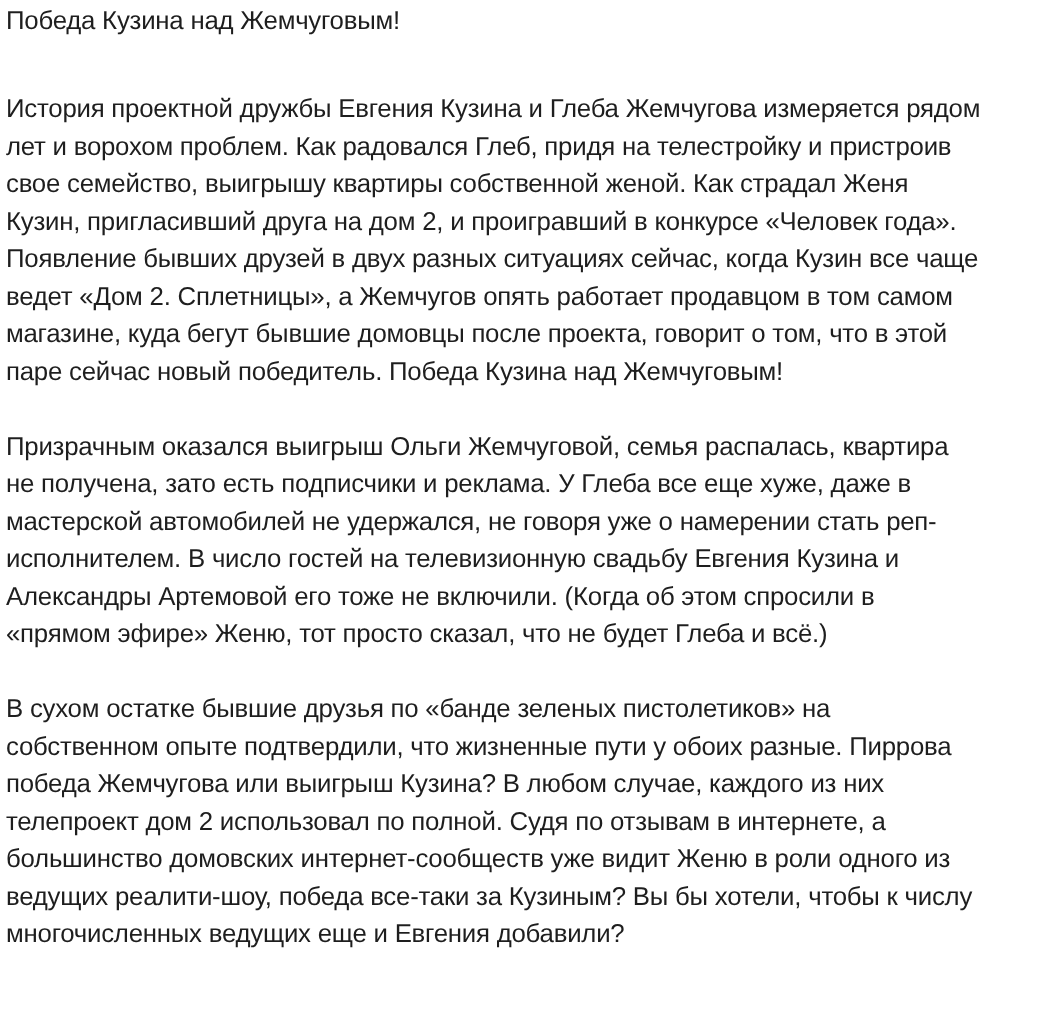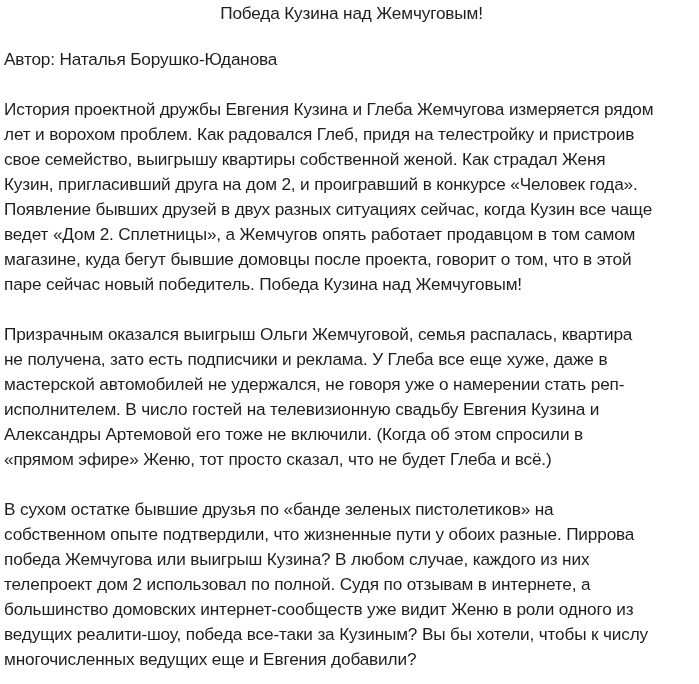--- a/index.html
+++ b/index.html
@@ -24,7 +24,7 @@
       margin: 0 0 25px 0;
       white-space: pre-line;
     }
-    .doc p.title { margin-bottom: 21px; text-align: center; }
+    .doc p.title { margin-bottom: 34px; }
     .doc p.author { margin-bottom: 25px; }
   </style>
 </head>

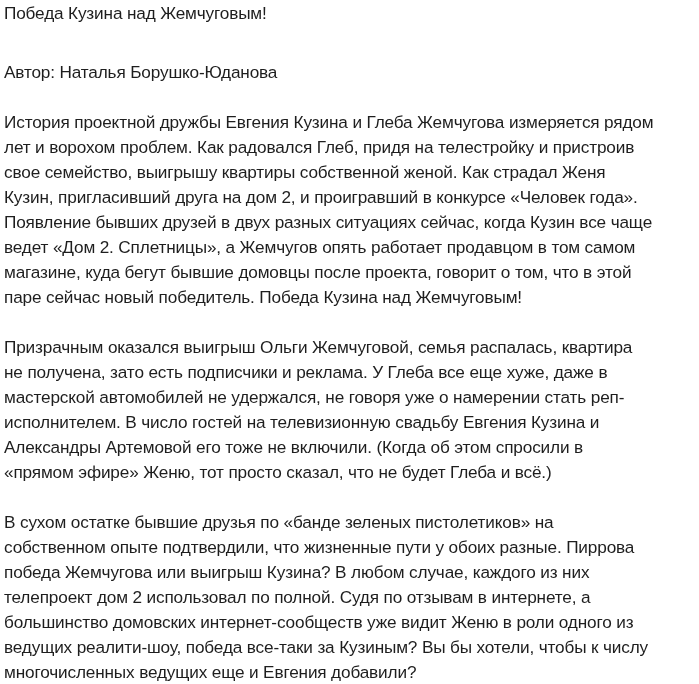--- a/index.html
+++ b/index.html
@@ -32,7 +32,6 @@
 
 <div class="doc">
   <p class="title">Победа Кузина над Жемчуговым!</p>
-  <p class="author">Автор: Наталья Борушко-Юданова</p>
   <p>История проектной дружбы Евгения Кузина и Глеба Жемчугова измеряется рядом
 лет и ворохом проблем. Как радовался Глеб, придя на телестройку и пристроив
 свое семейство, выигрышу квартиры собственной женой. Как страдал Женя

